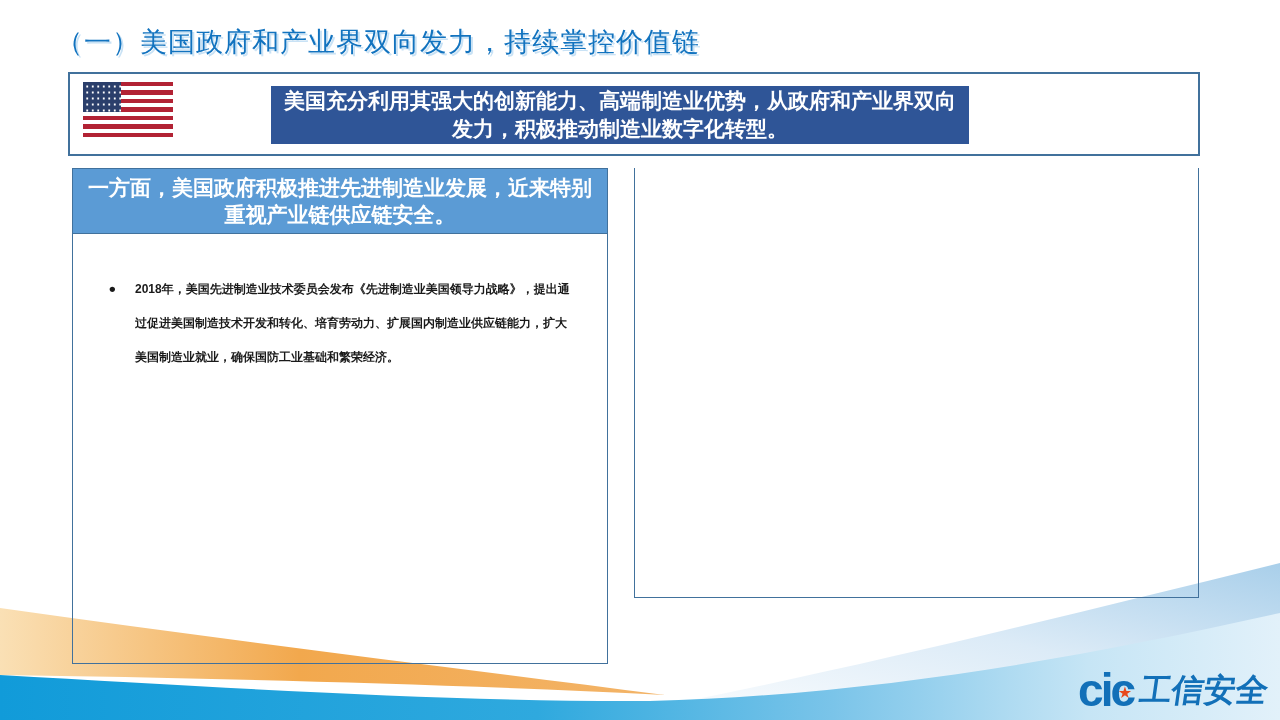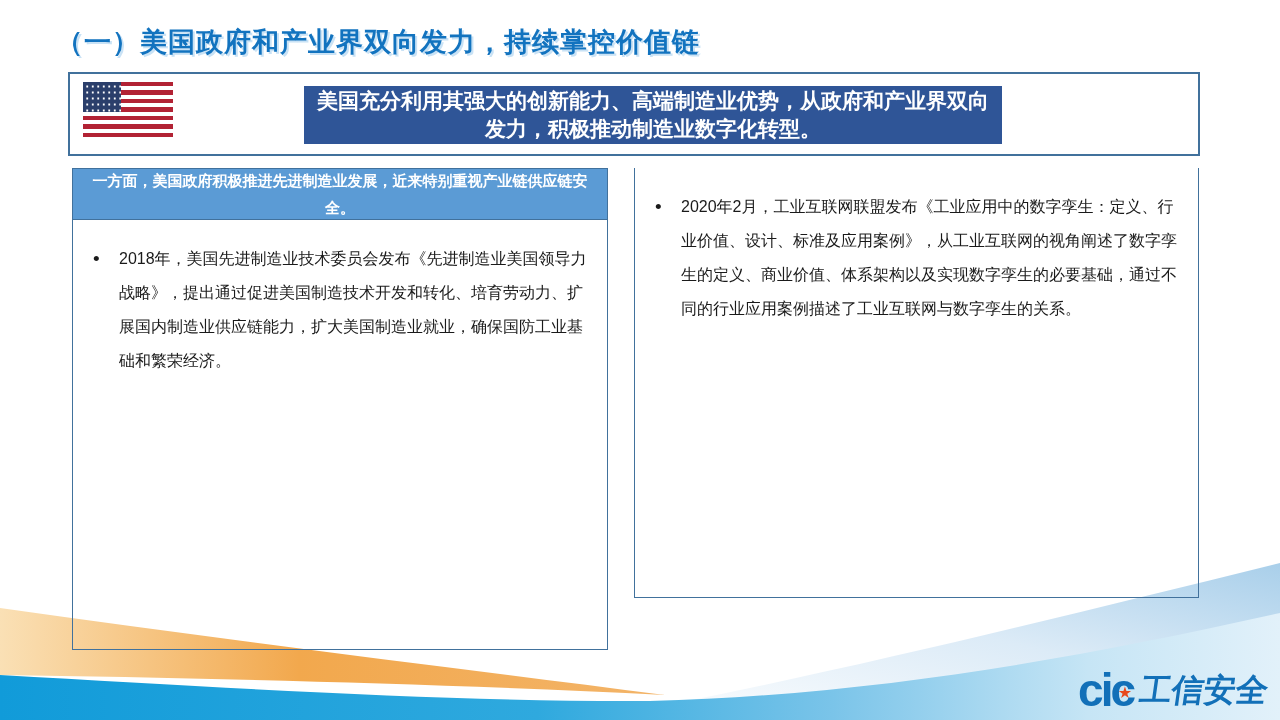--- a/index.html
+++ b/index.html
@@ -12,7 +12,7 @@
 
   
   .title{position:absolute;left:56px;top:24px;margin:0;z-index:3;
-         font-size:27px;font-weight:bold;color:#1273BF;letter-spacing:1px;
+         font-size:27px;font-weight:normal;color:#1273BF;letter-spacing:1px;
          text-shadow:2px 2px 0 #C9E2F5;}
 
   

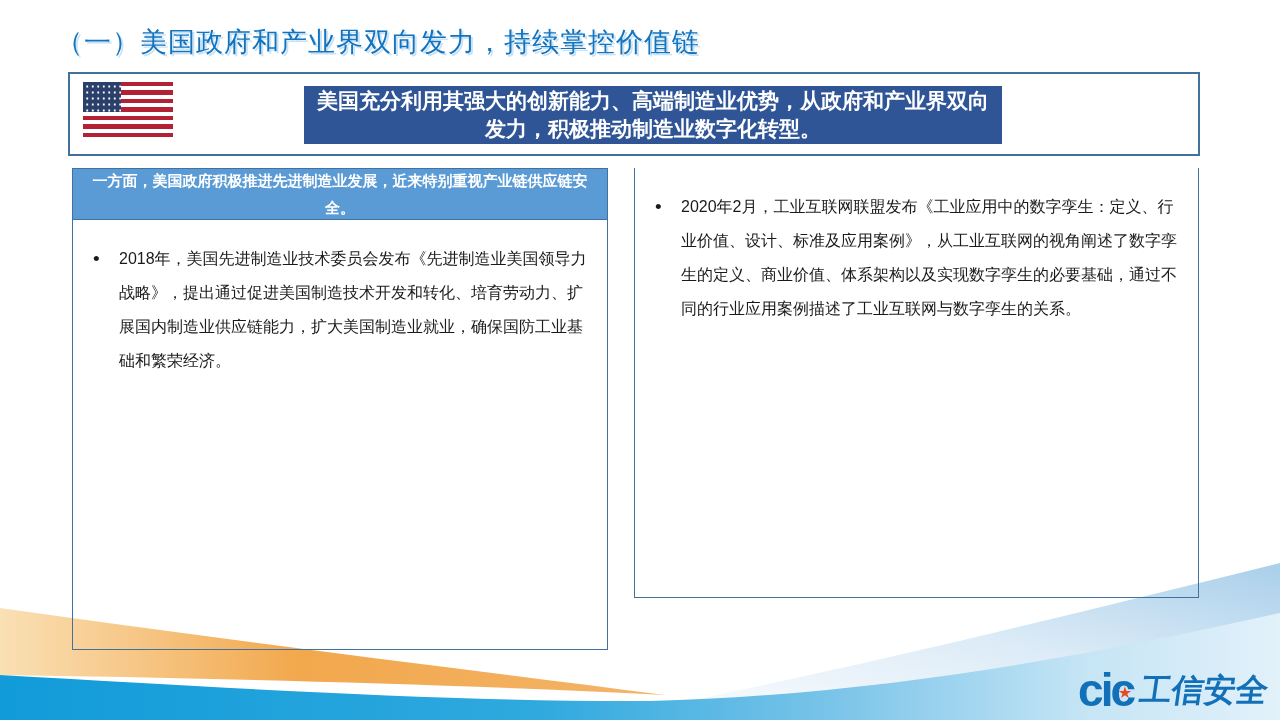--- a/index.html
+++ b/index.html
@@ -24,7 +24,7 @@
   .flag-canton{position:absolute;left:0;top:0;width:38px;height:29.6px;background:#2B3F6B;
      background-image:radial-gradient(#ffffff 1px,transparent 1.4px);
      background-size:5.5px 6px;background-position:1.5px 1.5px;}
-  .intro-banner{position:absolute;left:234px;top:12px;width:698px;height:58px;
+  .intro-banner{position:absolute;left:201px;top:12px;width:698px;height:58px;
      background:#2F5597;color:#ffffff;font-weight:bold;font-size:21px;line-height:28px;
      display:flex;align-items:center;justify-content:center;text-align:center;
      padding:0 12px;box-sizing:border-box;}

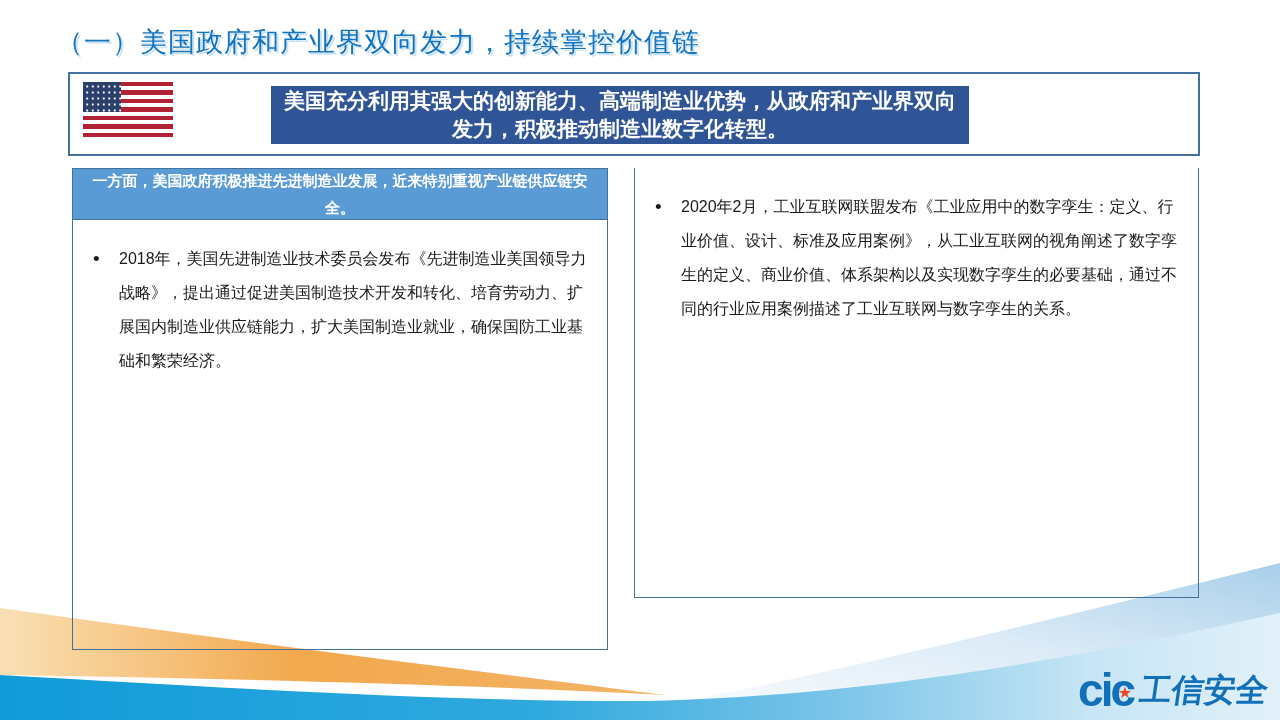--- a/index.html
+++ b/index.html
@@ -33,8 +33,8 @@
   .col{position:absolute;top:168px;z-index:2;}
   .col-left{left:72px;width:536px;}
   .col-right{left:634px;width:565px;}
-  .col-header{height:52px;background:#5B9BD5;border:1px solid #41719C;box-sizing:border-box;
-     color:#ffffff;font-weight:bold;font-size:15px;line-height:27px;
+  .col-header{height:66px;background:#5B9BD5;border:1px solid #41719C;box-sizing:border-box;
+     color:#ffffff;font-weight:bold;font-size:21px;line-height:27px;
      display:flex;align-items:center;justify-content:center;text-align:center;padding:0 8px;}
   .col-body{border:1px solid #41719C;border-top:none;box-sizing:border-box;height:430px;
      background:transparent;padding:22px 16px 0 14px;}

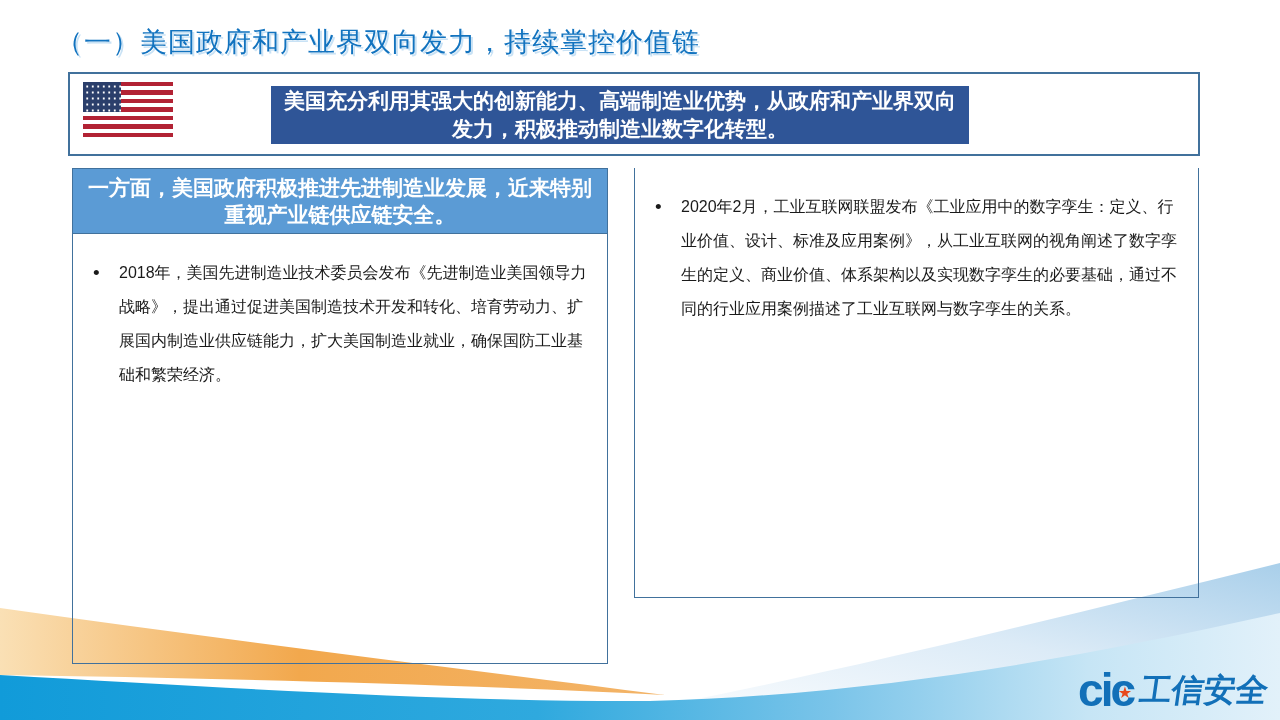--- a/index.html
+++ b/index.html
@@ -110,9 +110,6 @@
   <div class="col col-right">
     <div class="col-body">
       <ul>
-        <li>
-          <span>2020年2月，工业互联网联盟发布《工业应用中的数字孪生：定义、行业价值、设计、标准及应用案例》，从工业互联网的视角阐述了数字孪生的定义、商业价值、体系架构以及实现数字孪生的必要基础，通过不同的行业应用案例描述了工业互联网与数字孪生的关系。</span>
-        </li>
       </ul>
     </div>
   </div>

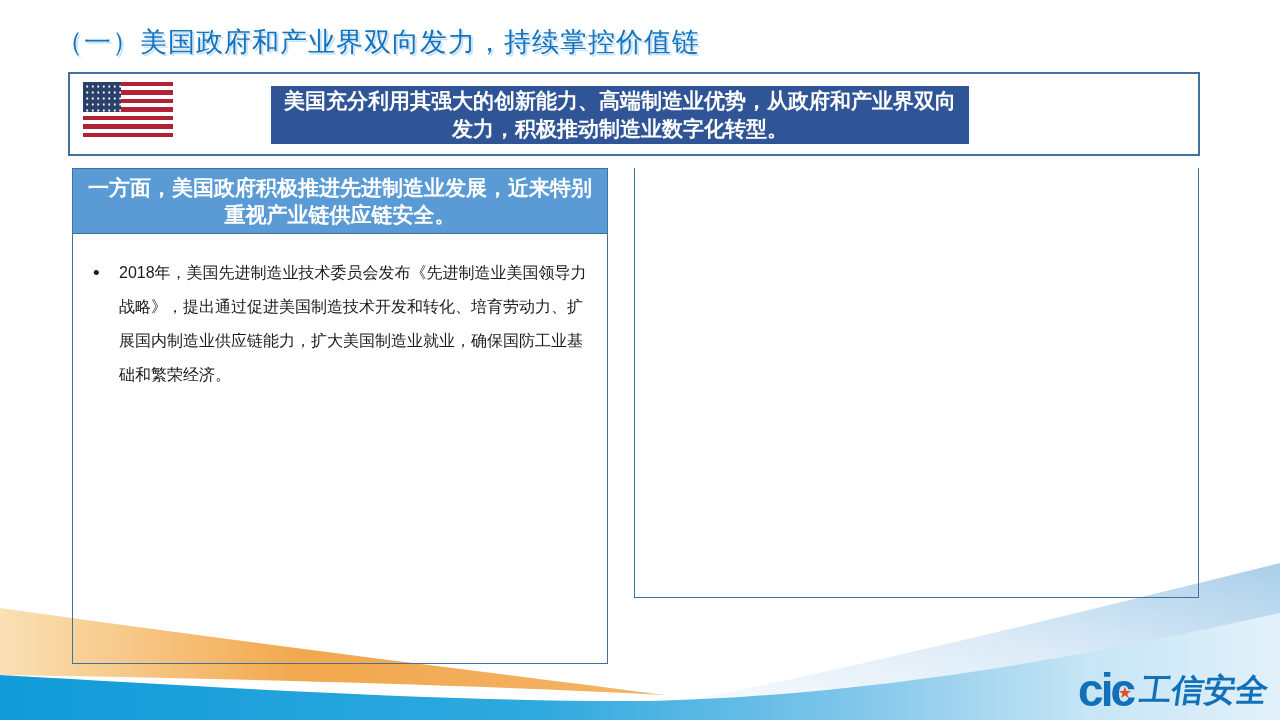--- a/index.html
+++ b/index.html
@@ -38,7 +38,7 @@
      display:flex;align-items:center;justify-content:center;text-align:center;padding:0 8px;}
   .col-body{border:1px solid #41719C;border-top:none;box-sizing:border-box;height:430px;
      background:transparent;padding:22px 16px 0 14px;}
-  .col-body ul{list-style:none;margin:0;padding:0;font-size:16px;line-height:34px;color:#1a1a1a;}
+  .col-body ul{list-style:none;margin:16px;padding:0;font-size:12px;line-height:34px;color:#1a1a1a;font-weight:bold;}
   .col-body li{position:relative;padding-left:32px;}
   .col-body li::before{content:"\2022";position:absolute;left:6px;top:0;font-size:19px;color:#1a1a1a;}
   .col-left .col-body li + li{margin-top:34px;}

